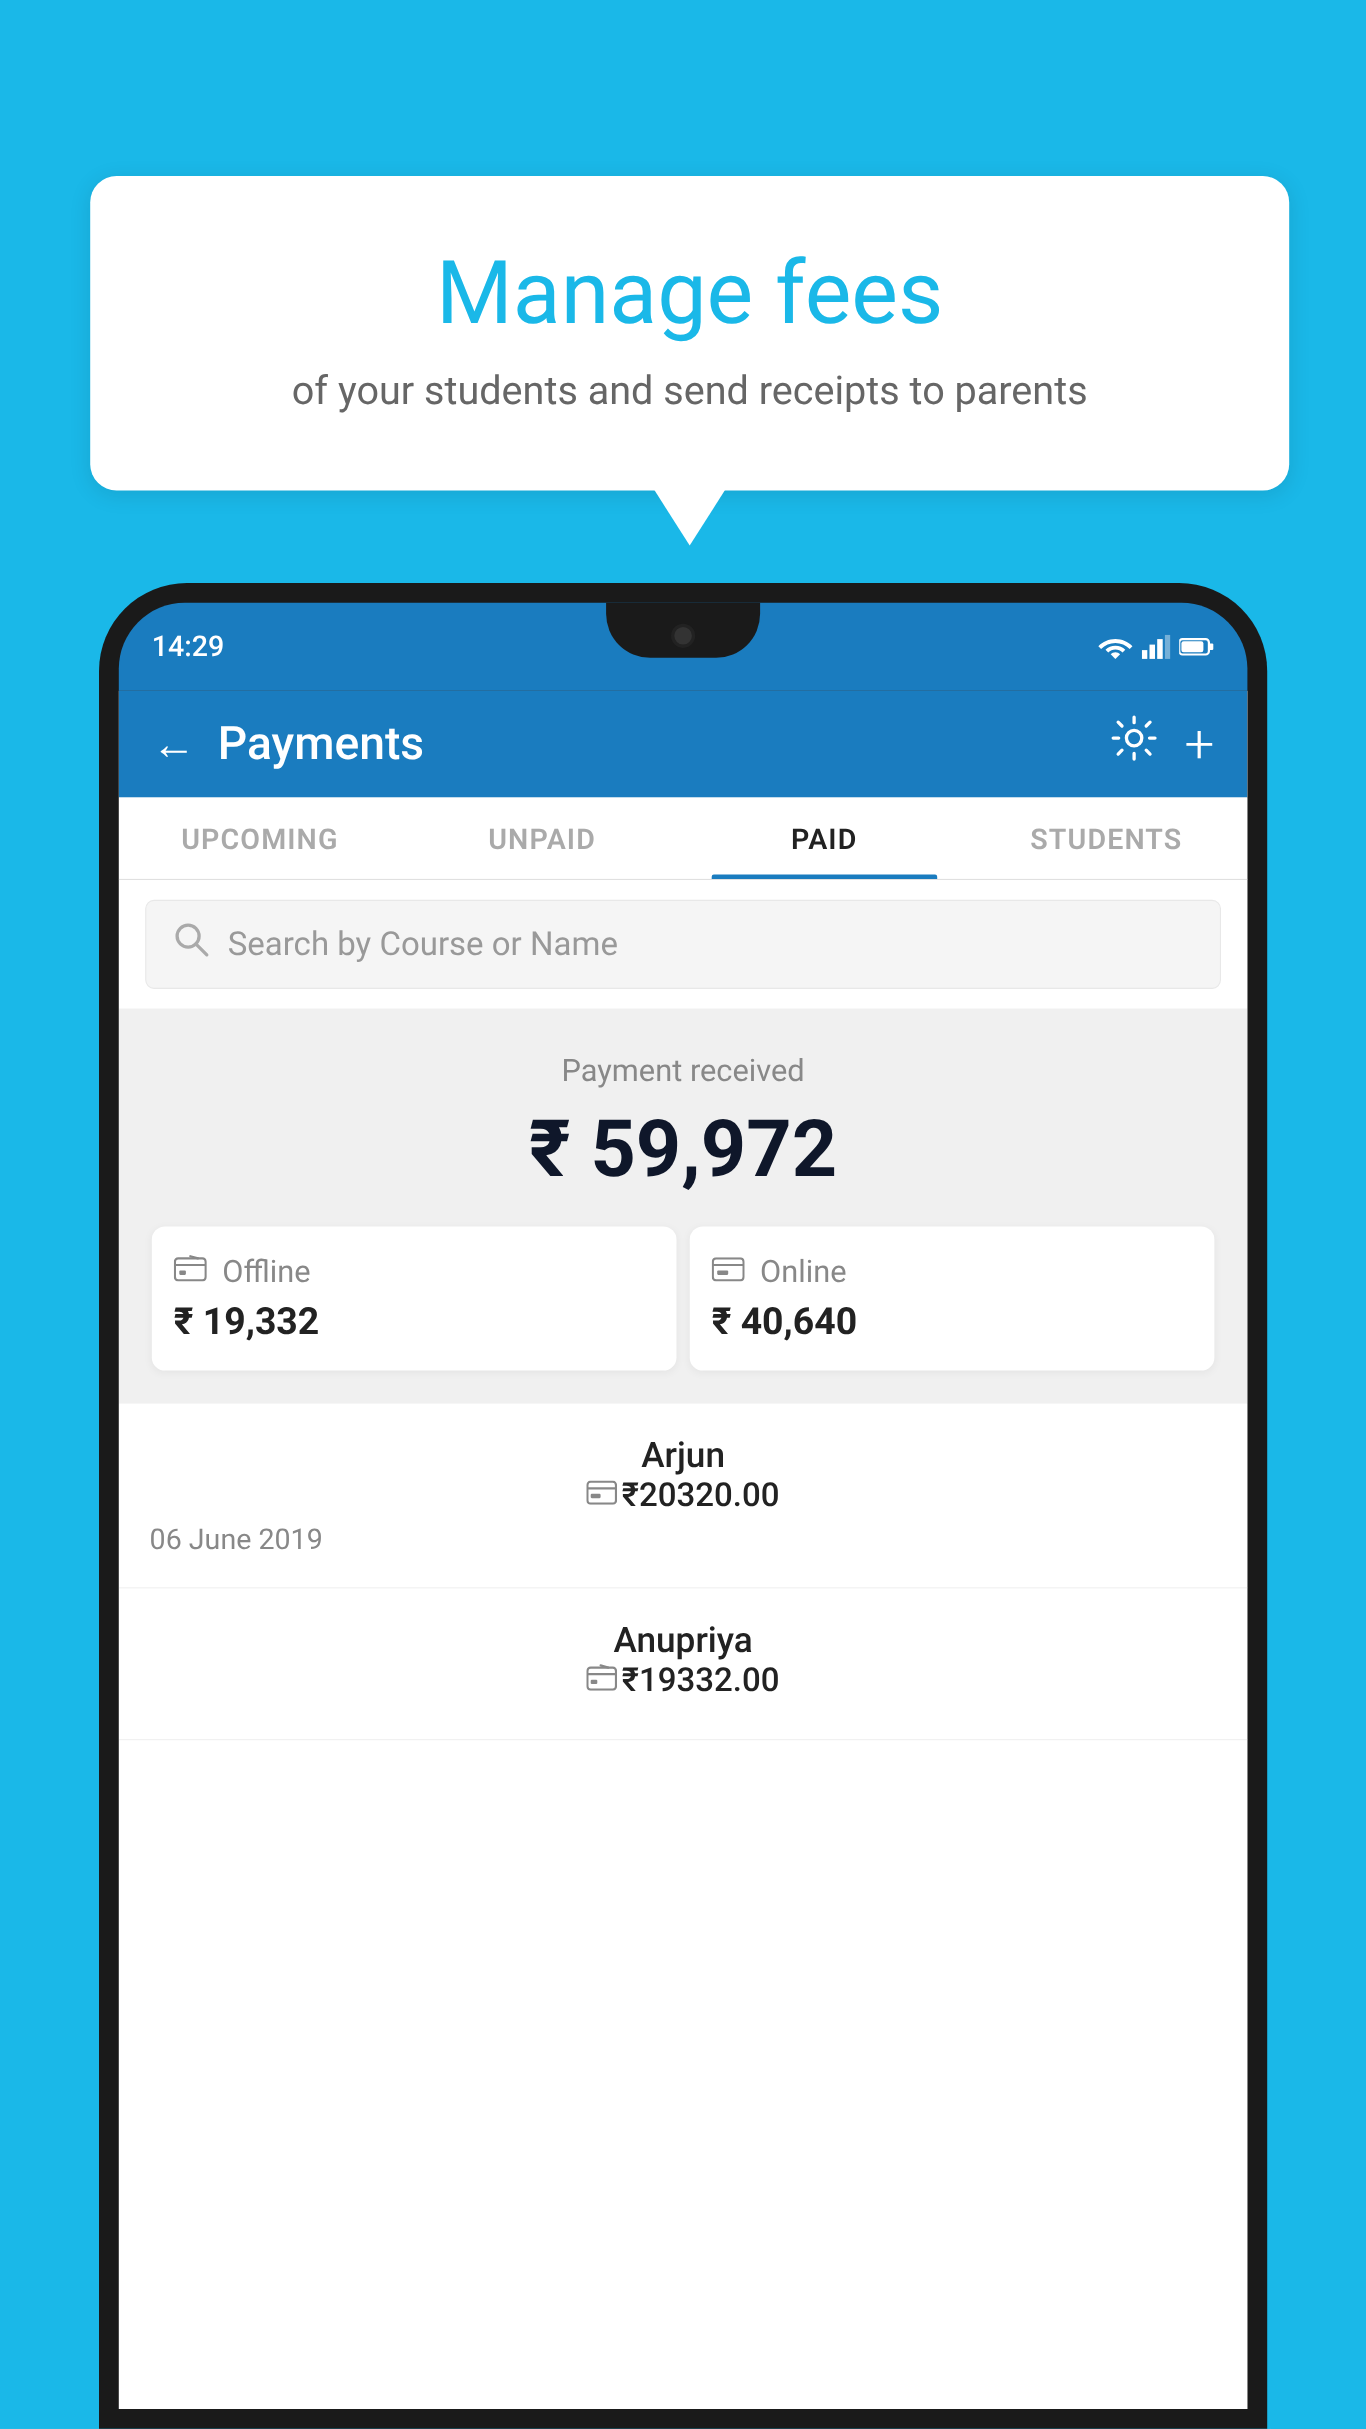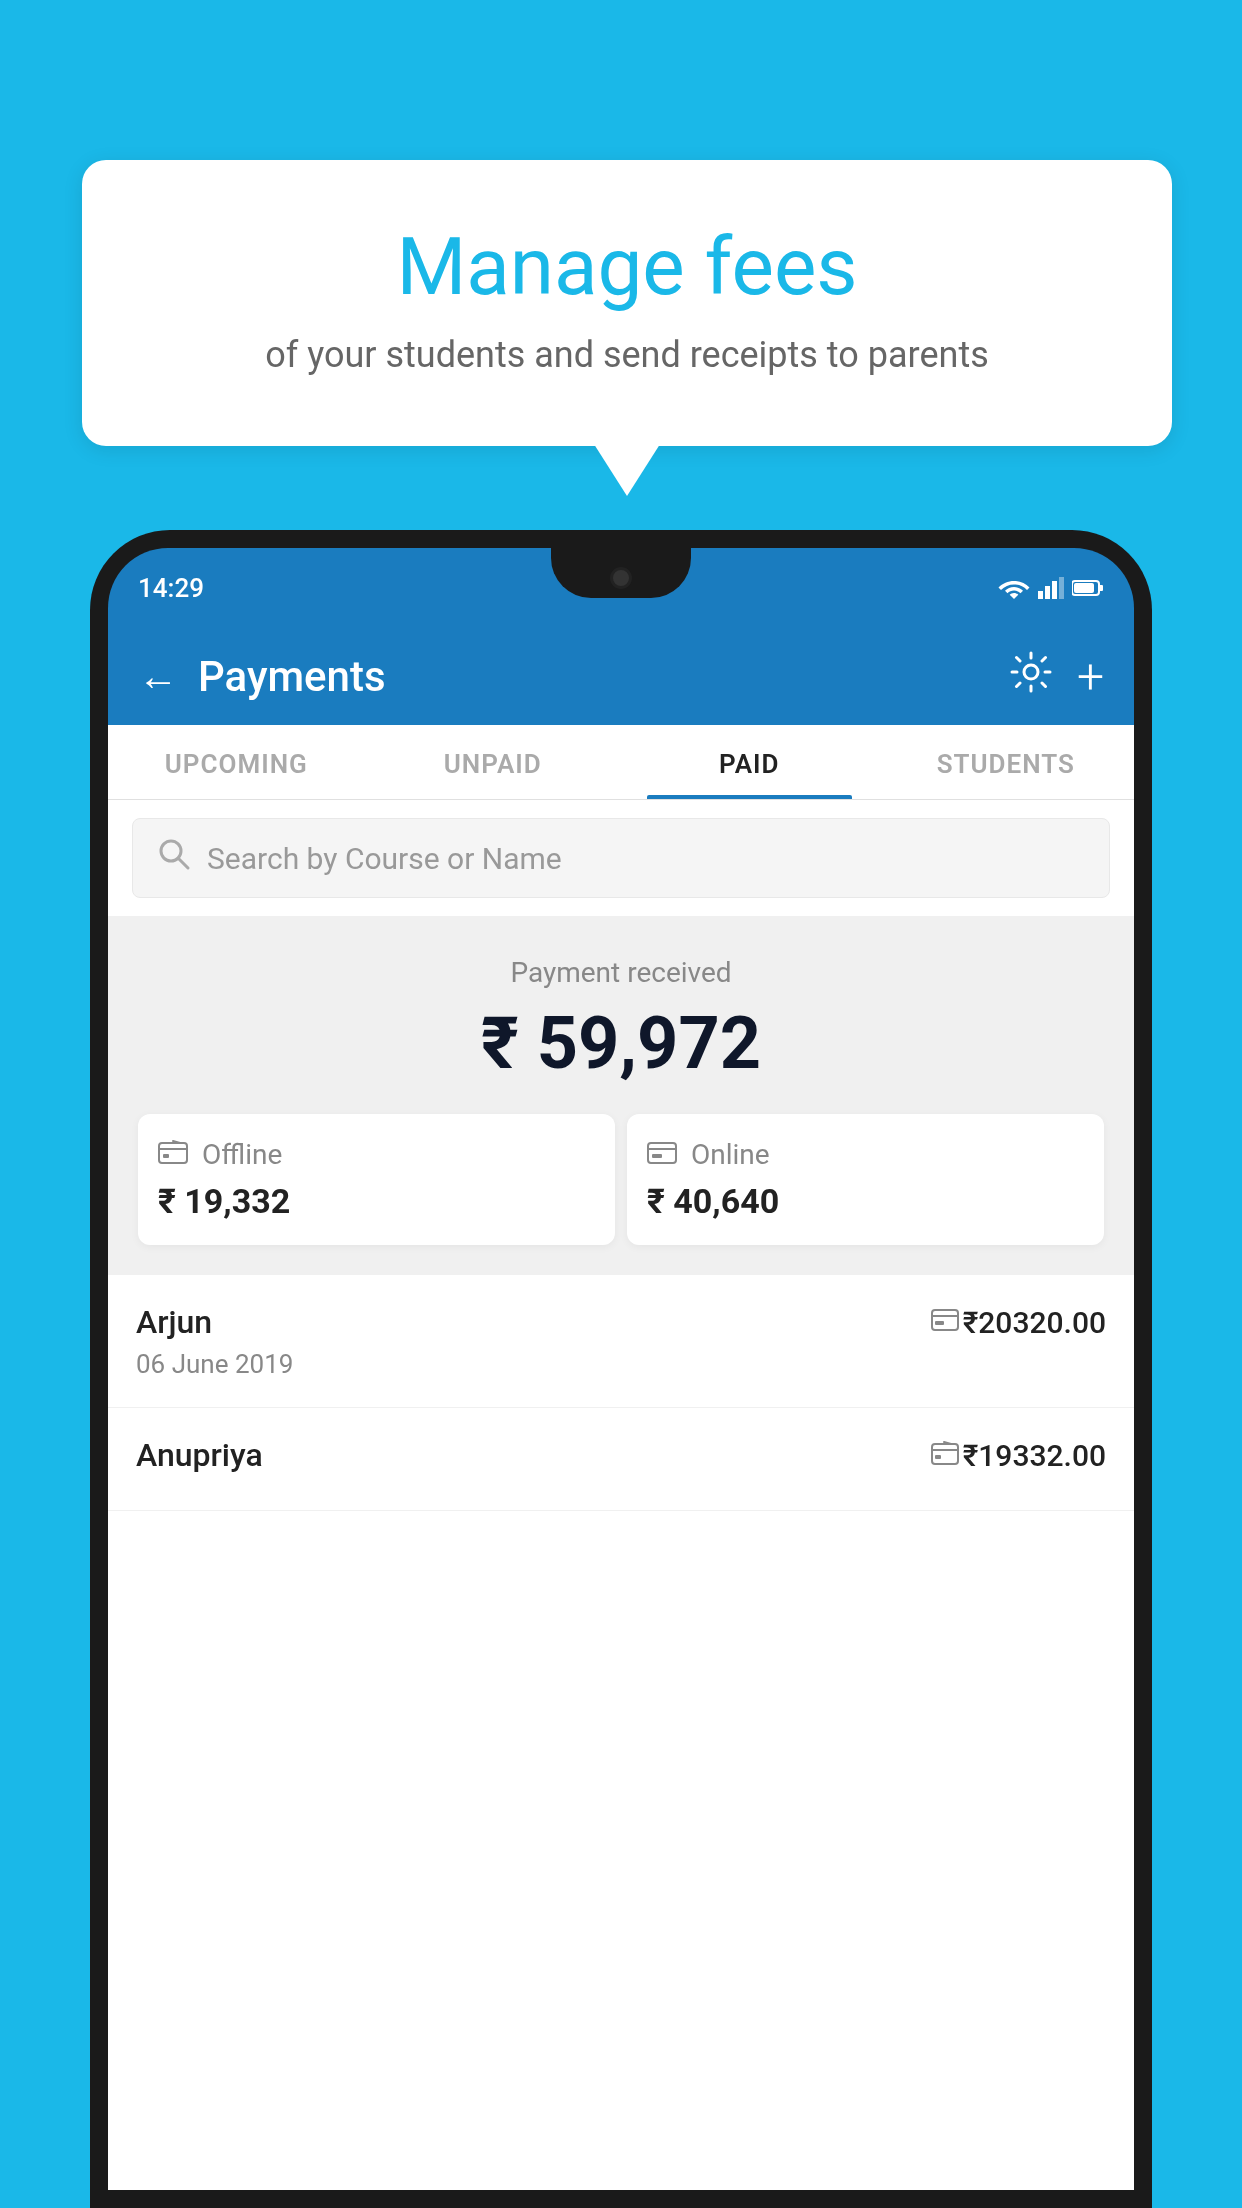--- a/index.html
+++ b/index.html
@@ -345,9 +345,10 @@
 
     .transaction-row-top {
       display: flex;
-      justify-content: space-between;
+      justify-content: center;
       align-items: center;
       margin-bottom: 8px;
+      flex-direction: column;
     }
 
     .transaction-name {

